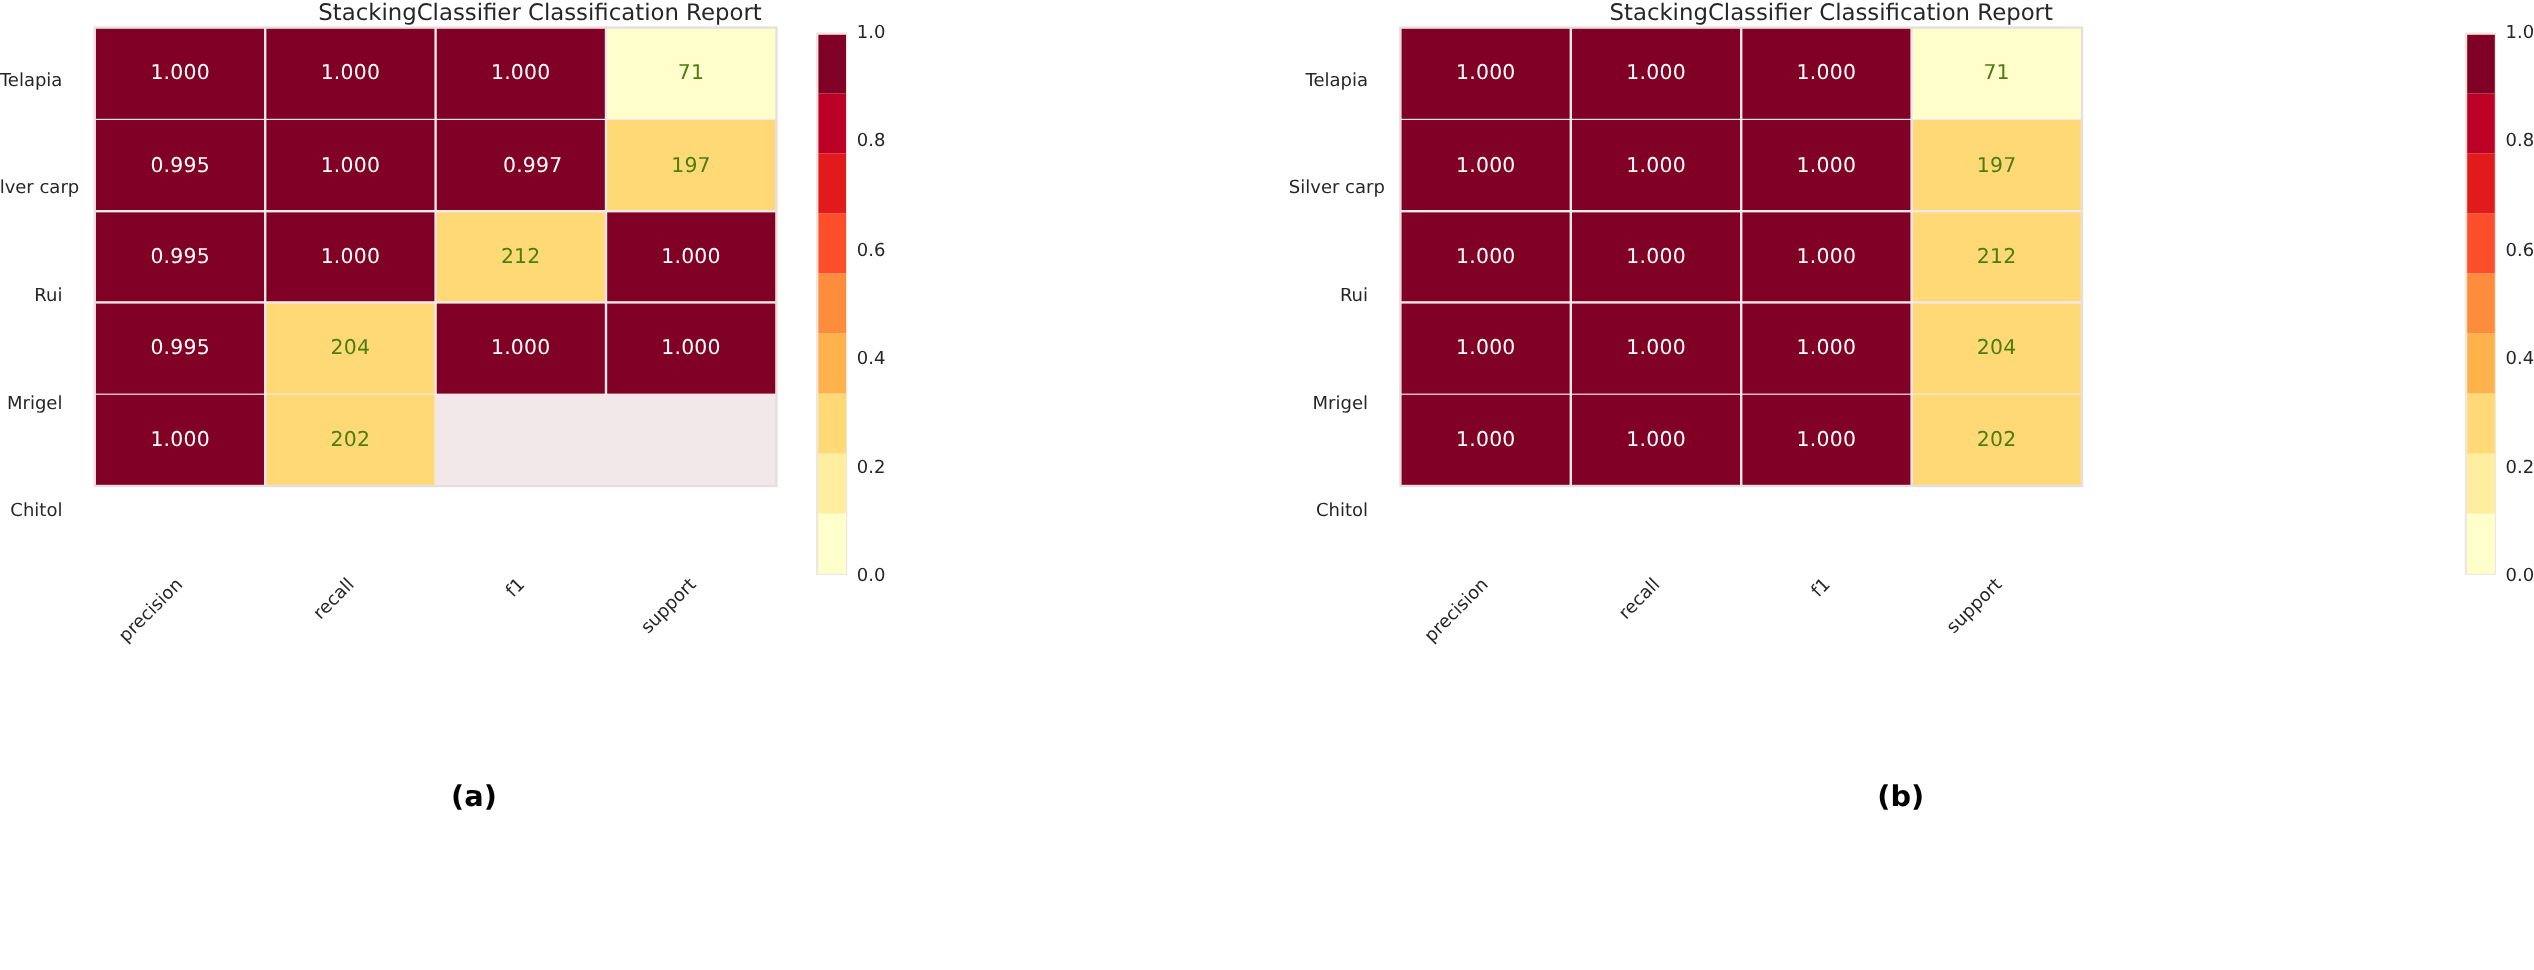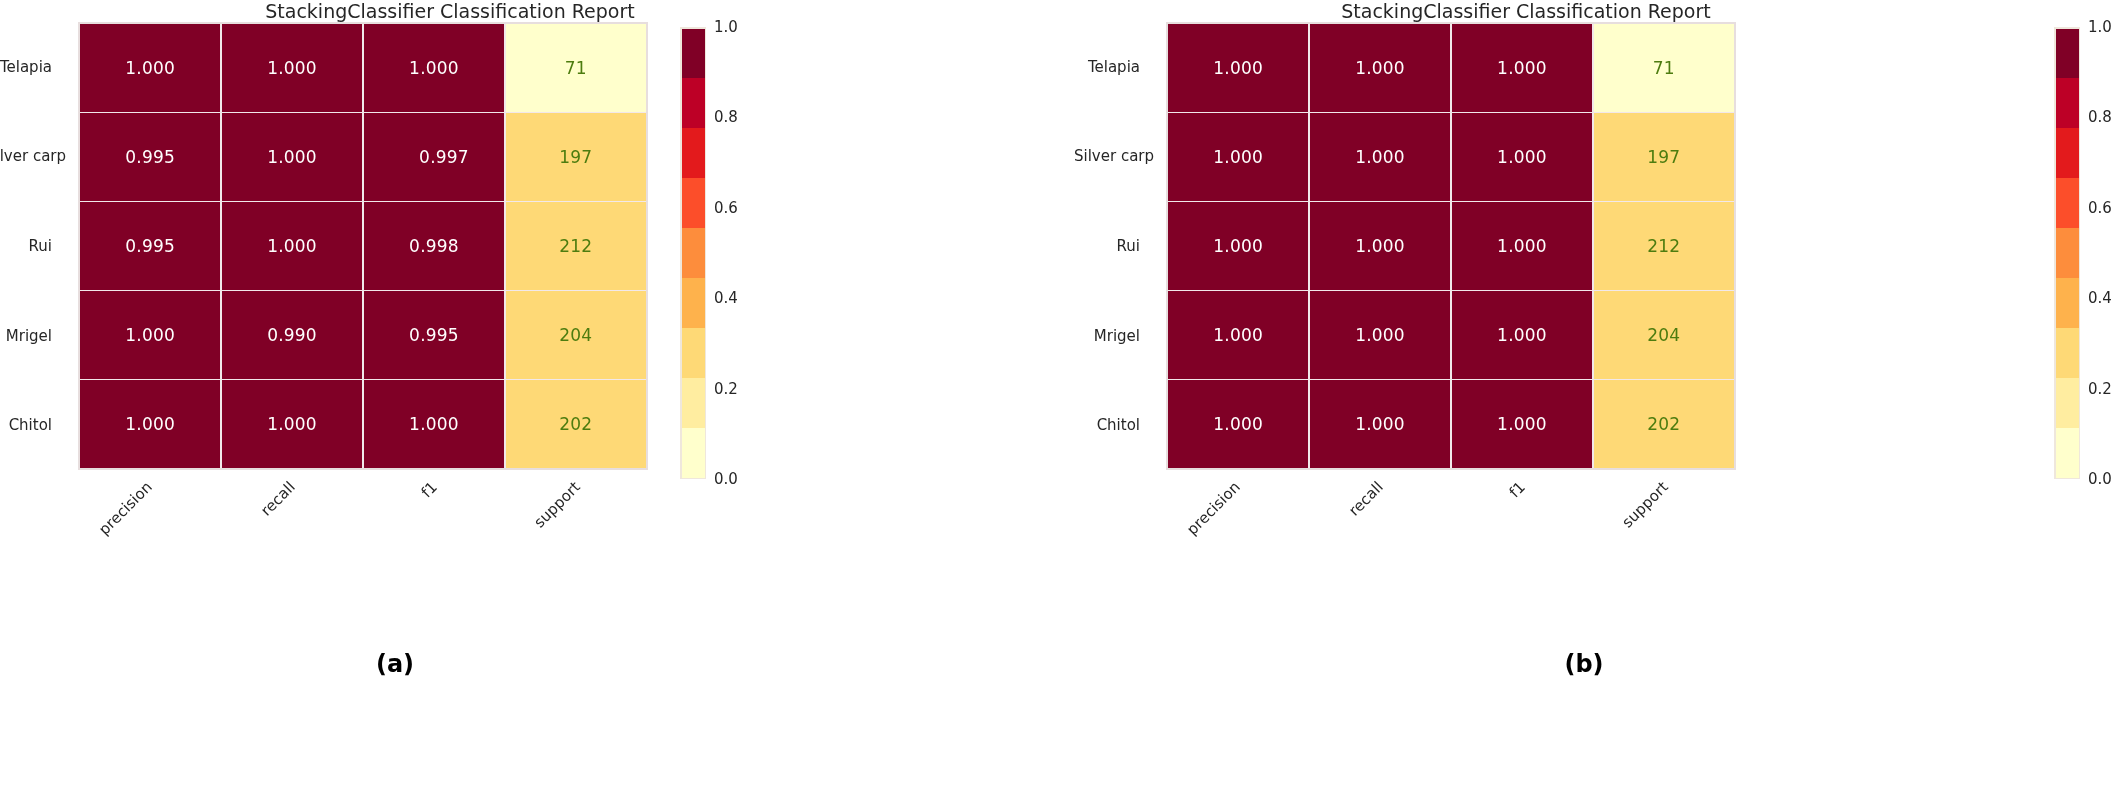--- a/index.html
+++ b/index.html
@@ -47,7 +47,7 @@
     left: 78px;
     top: 22px;
     width: 570px;
-    height: 448px;
+    height: 384px;
     background: #e7dede;
     box-sizing: border-box;
     padding: 2px;

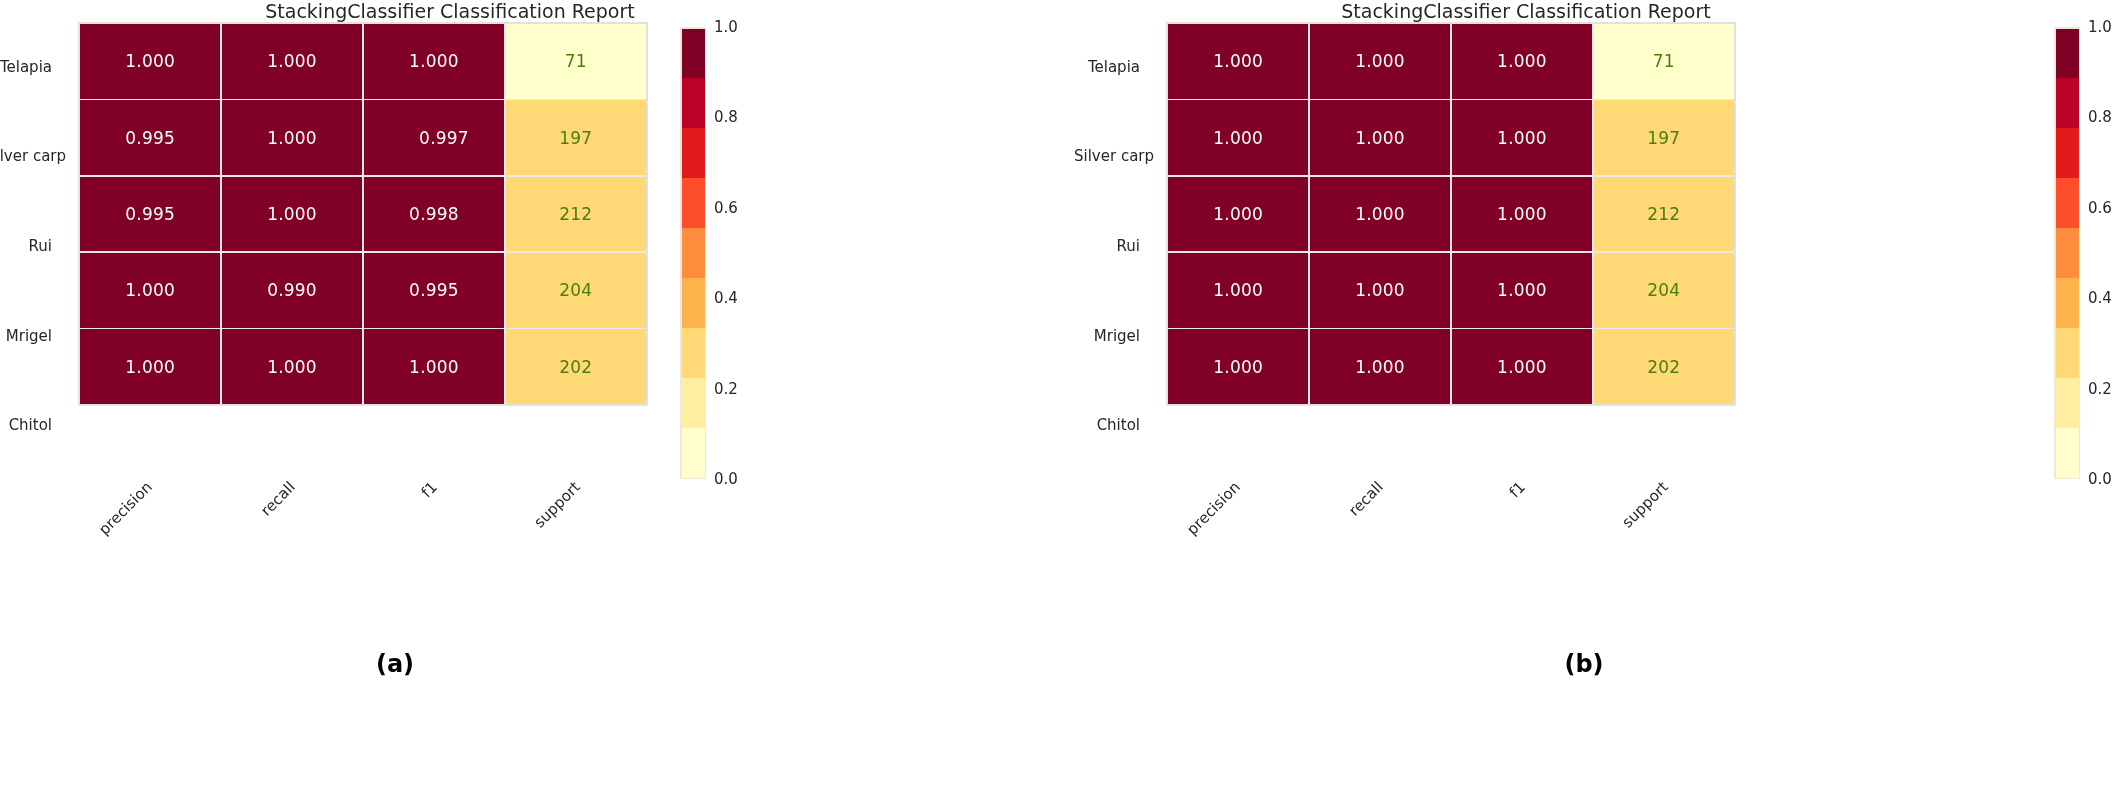--- a/index.html
+++ b/index.html
@@ -195,7 +195,6 @@
           <div class="cell light" style="background: rgb(254, 217, 118);">197</div>
           <div class="cell dark" style="background: rgb(128, 0, 38);">0.995</div>
           <div class="cell dark" style="background: rgb(128, 0, 38);">1.000</div>
-          <div class="cell dark" style="background: rgb(128, 0, 38);">0.998</div>
           <div class="cell light" style="background: rgb(254, 217, 118);">212</div>
           <div class="cell dark" style="background: rgb(128, 0, 38);">1.000</div>
           <div class="cell dark" style="background: rgb(128, 0, 38);">0.990</div>

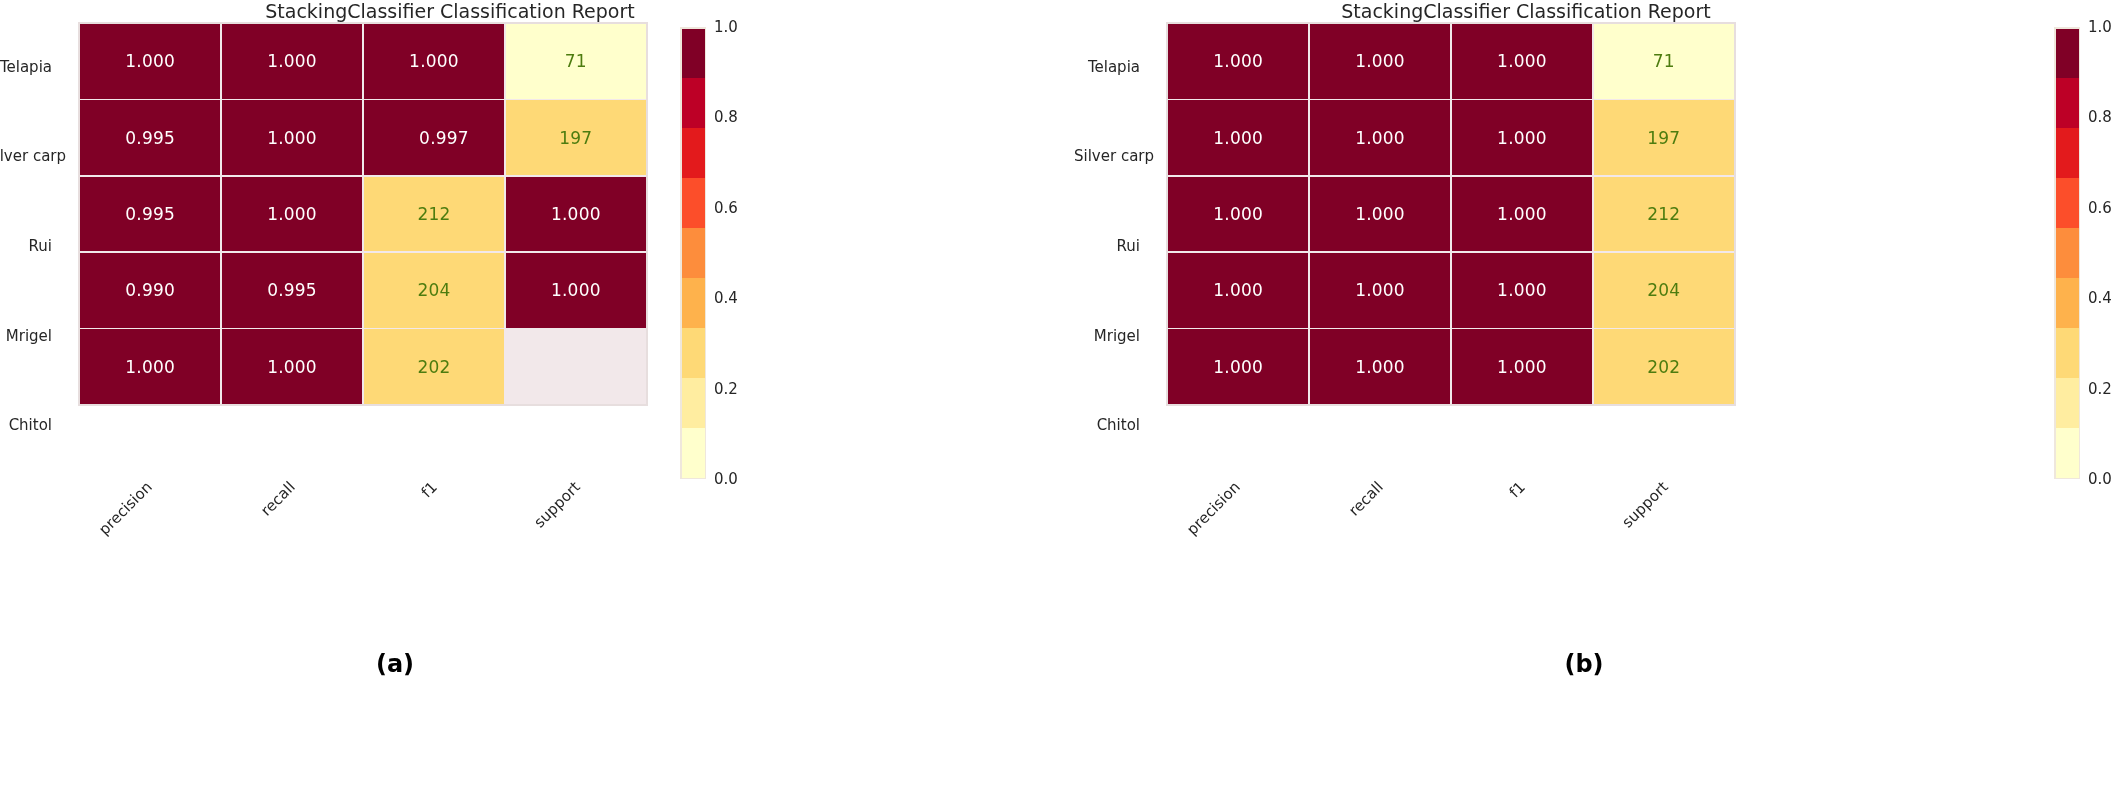--- a/index.html
+++ b/index.html
@@ -197,7 +197,6 @@
           <div class="cell dark" style="background: rgb(128, 0, 38);">1.000</div>
           <div class="cell light" style="background: rgb(254, 217, 118);">212</div>
           <div class="cell dark" style="background: rgb(128, 0, 38);">1.000</div>
-          <div class="cell dark" style="background: rgb(128, 0, 38);">0.990</div>
           <div class="cell dark" style="background: rgb(128, 0, 38);">0.995</div>
           <div class="cell light" style="background: rgb(254, 217, 118);">204</div>
           <div class="cell dark" style="background: rgb(128, 0, 38);">1.000</div>

